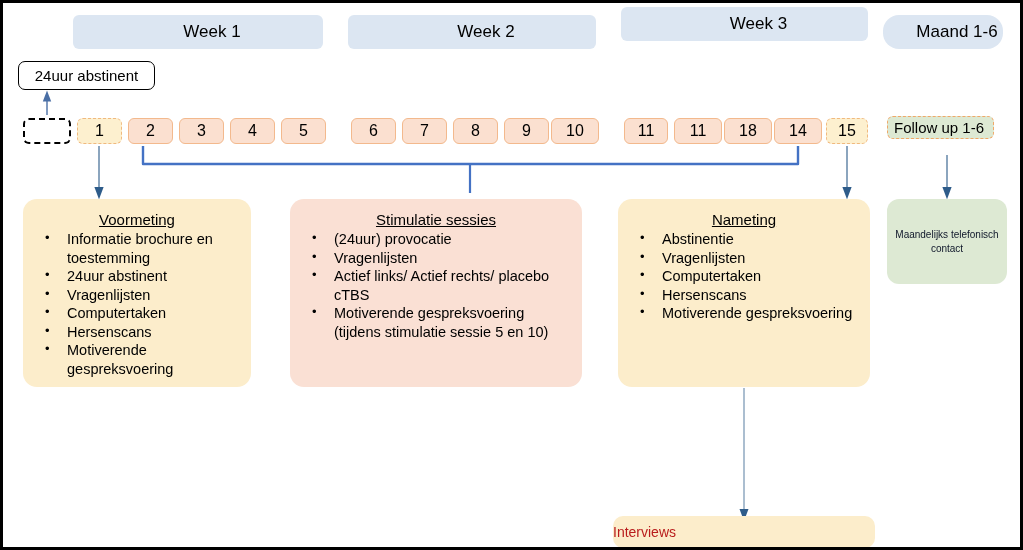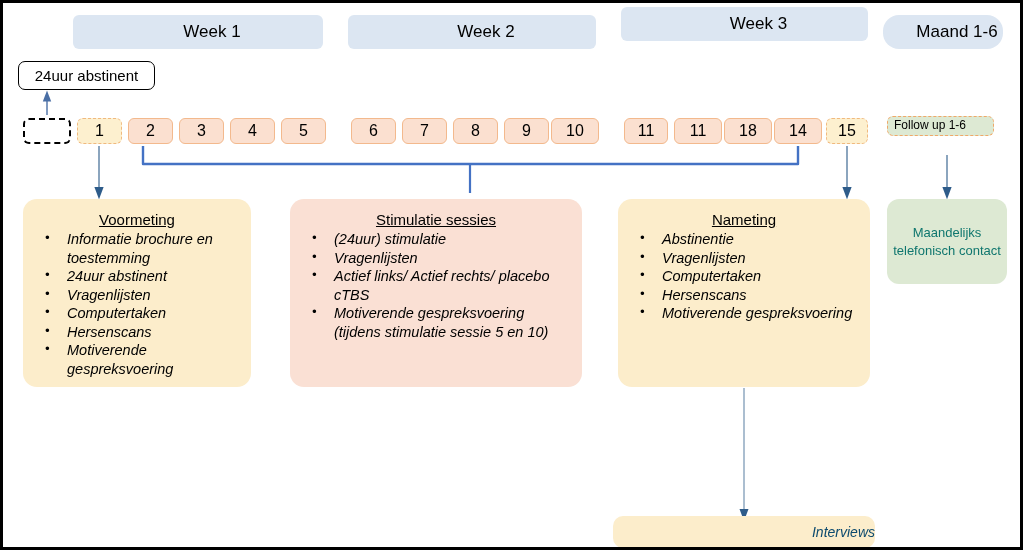--- a/index.html
+++ b/index.html
@@ -110,7 +110,7 @@
     background: #dde9d3;
     border: 1px dashed #f0a868;
     border-radius: 6px;
-    font-size: 12px;
+    font-size: 15px;
     color: #000;
     padding: 2px 6px;
     line-height: 1.15;

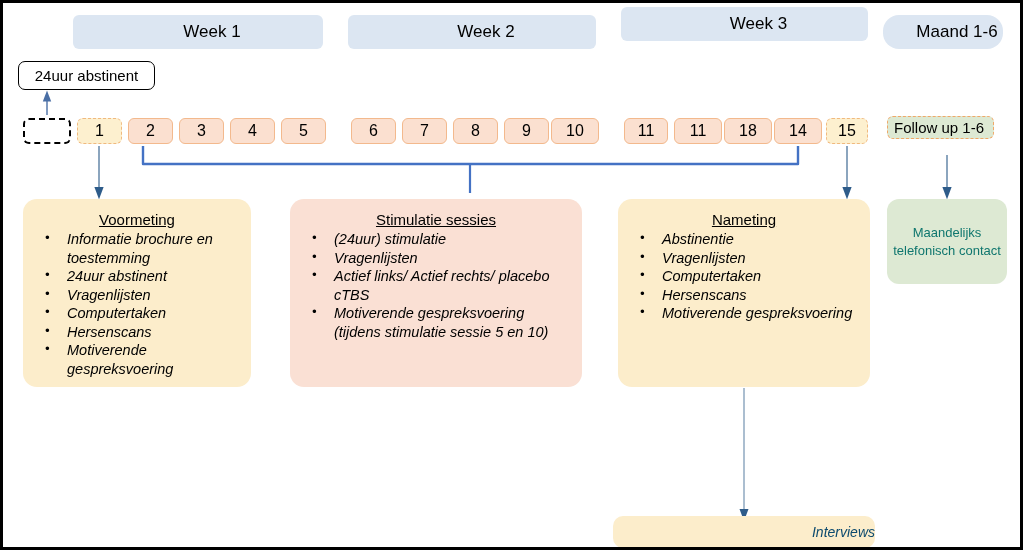--- a/index.html
+++ b/index.html
@@ -87,7 +87,6 @@
     margin: 0;
     padding: 0;
     list-style: none;
-    font-style: italic;
   }
   .panel li {
     position: relative;

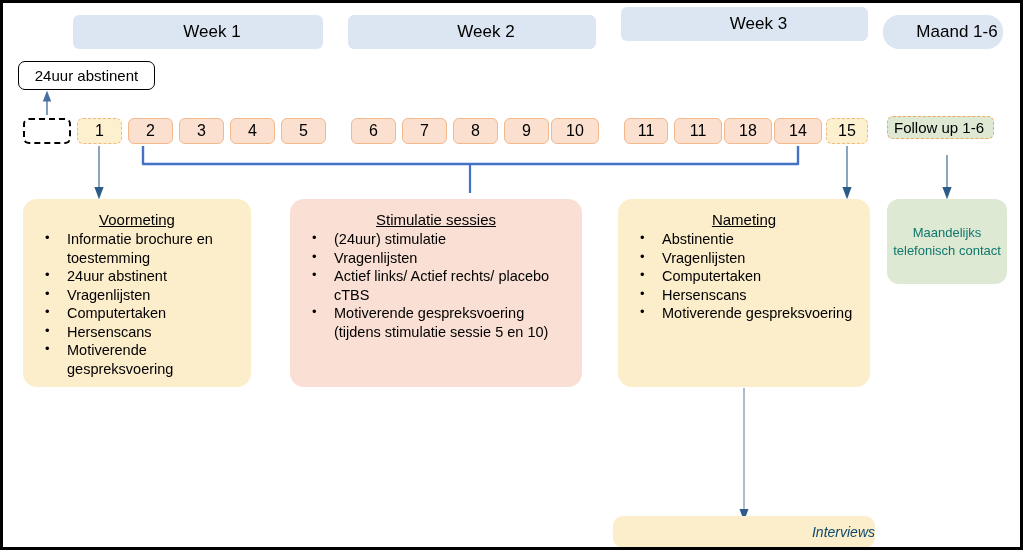--- a/index.html
+++ b/index.html
@@ -256,7 +256,7 @@
   <div class="abs panel peach" style="left:287px; top:196px; width:292px; height:188px;">
     <div class="panel-title">Stimulatie sessies</div>
     <ul>
-      <li>(24uur) stimulatie</li>
+      <li>(24uur) provocatie</li>
       <li>Vragenlijsten</li>
       <li>Actief links/ Actief rechts/ placebo cTBS</li>
       <li>Motiverende gespreksvoering (tijdens stimulatie sessie 5 en 10)</li>

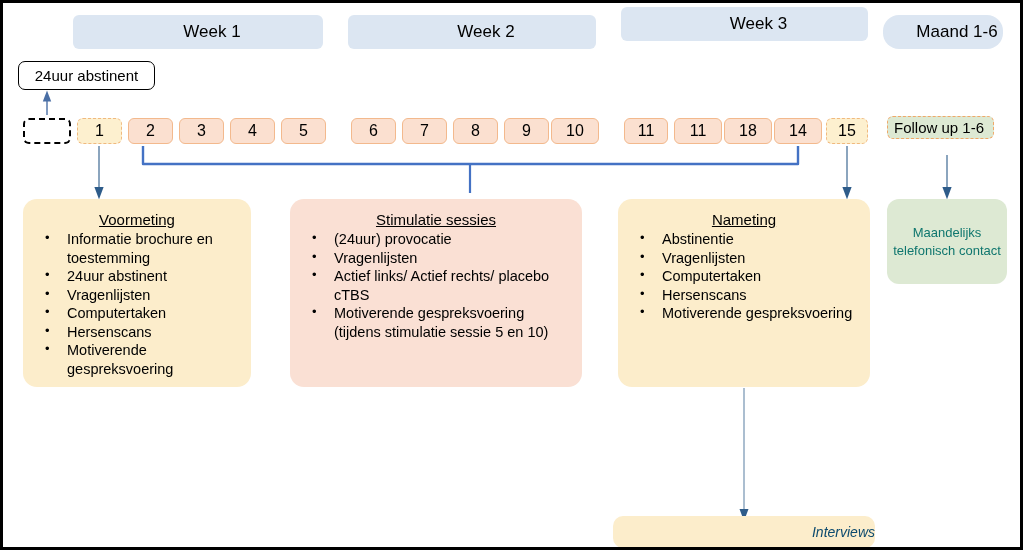--- a/index.html
+++ b/index.html
@@ -121,9 +121,9 @@
     align-items: center;
     justify-content: center;
     text-align: center;
-    font-size: 13px;
+    font-size: 10px;
     line-height: 1.35;
-    color: #0f766e;
+    color: #0f172a;
   }
   .interviews-box {
     background: #fcedcb;

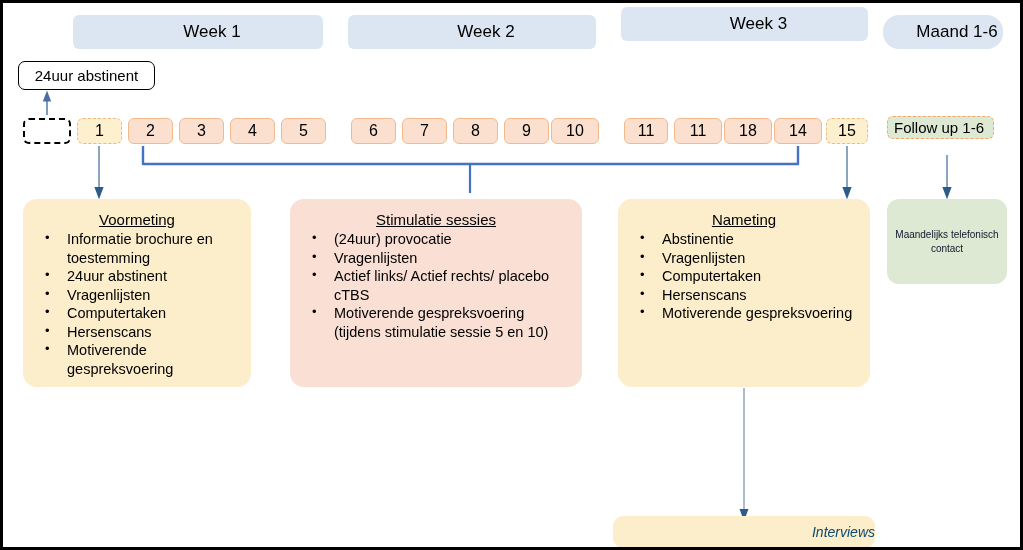--- a/index.html
+++ b/index.html
@@ -130,10 +130,9 @@
     border-radius: 10px;
     display: flex;
     align-items: center;
-    justify-content: flex-end;
+    justify-content: flex-start;
     font-size: 14px;
-    color: #0c4a6e;
-    font-style: italic;
+    color: #b91c1c;
   }
 
   svg.overlay {

